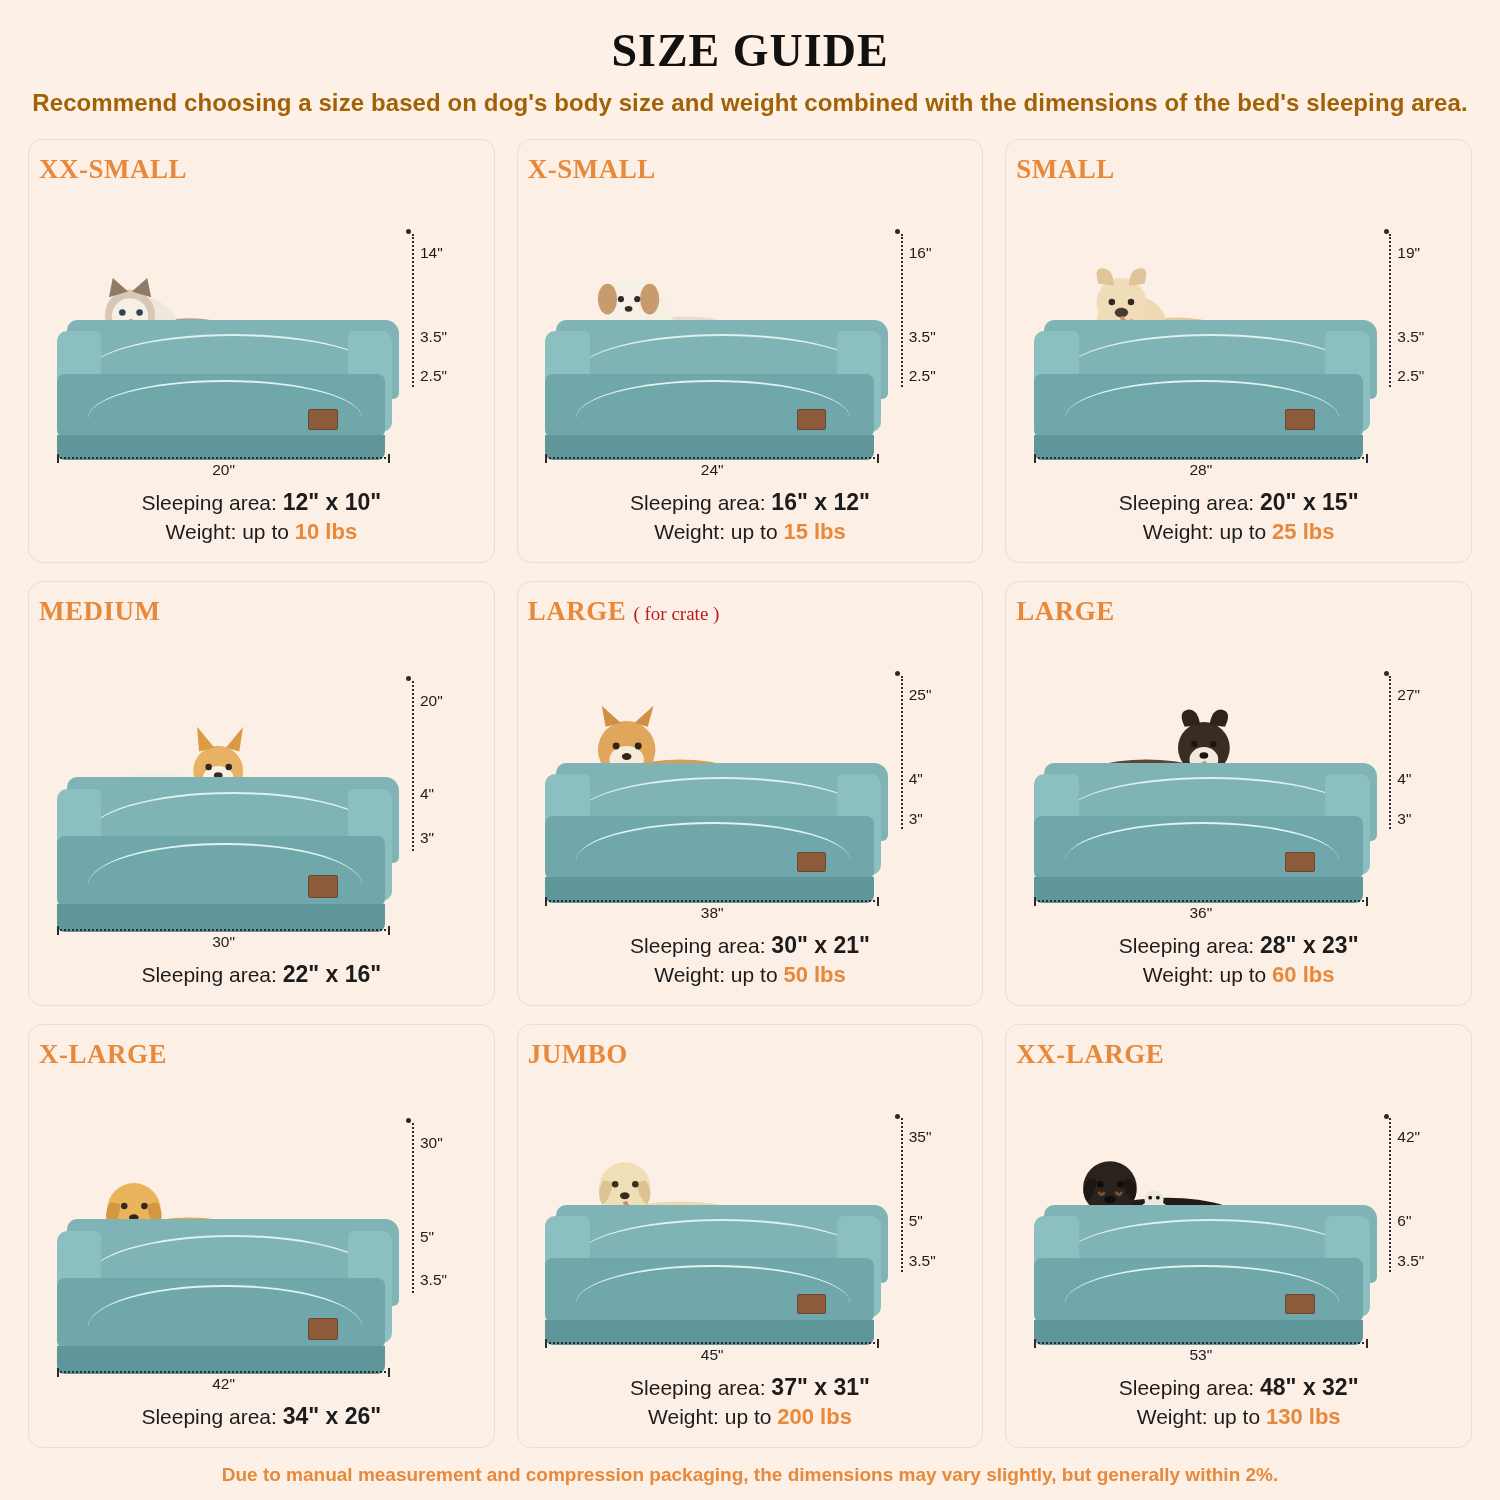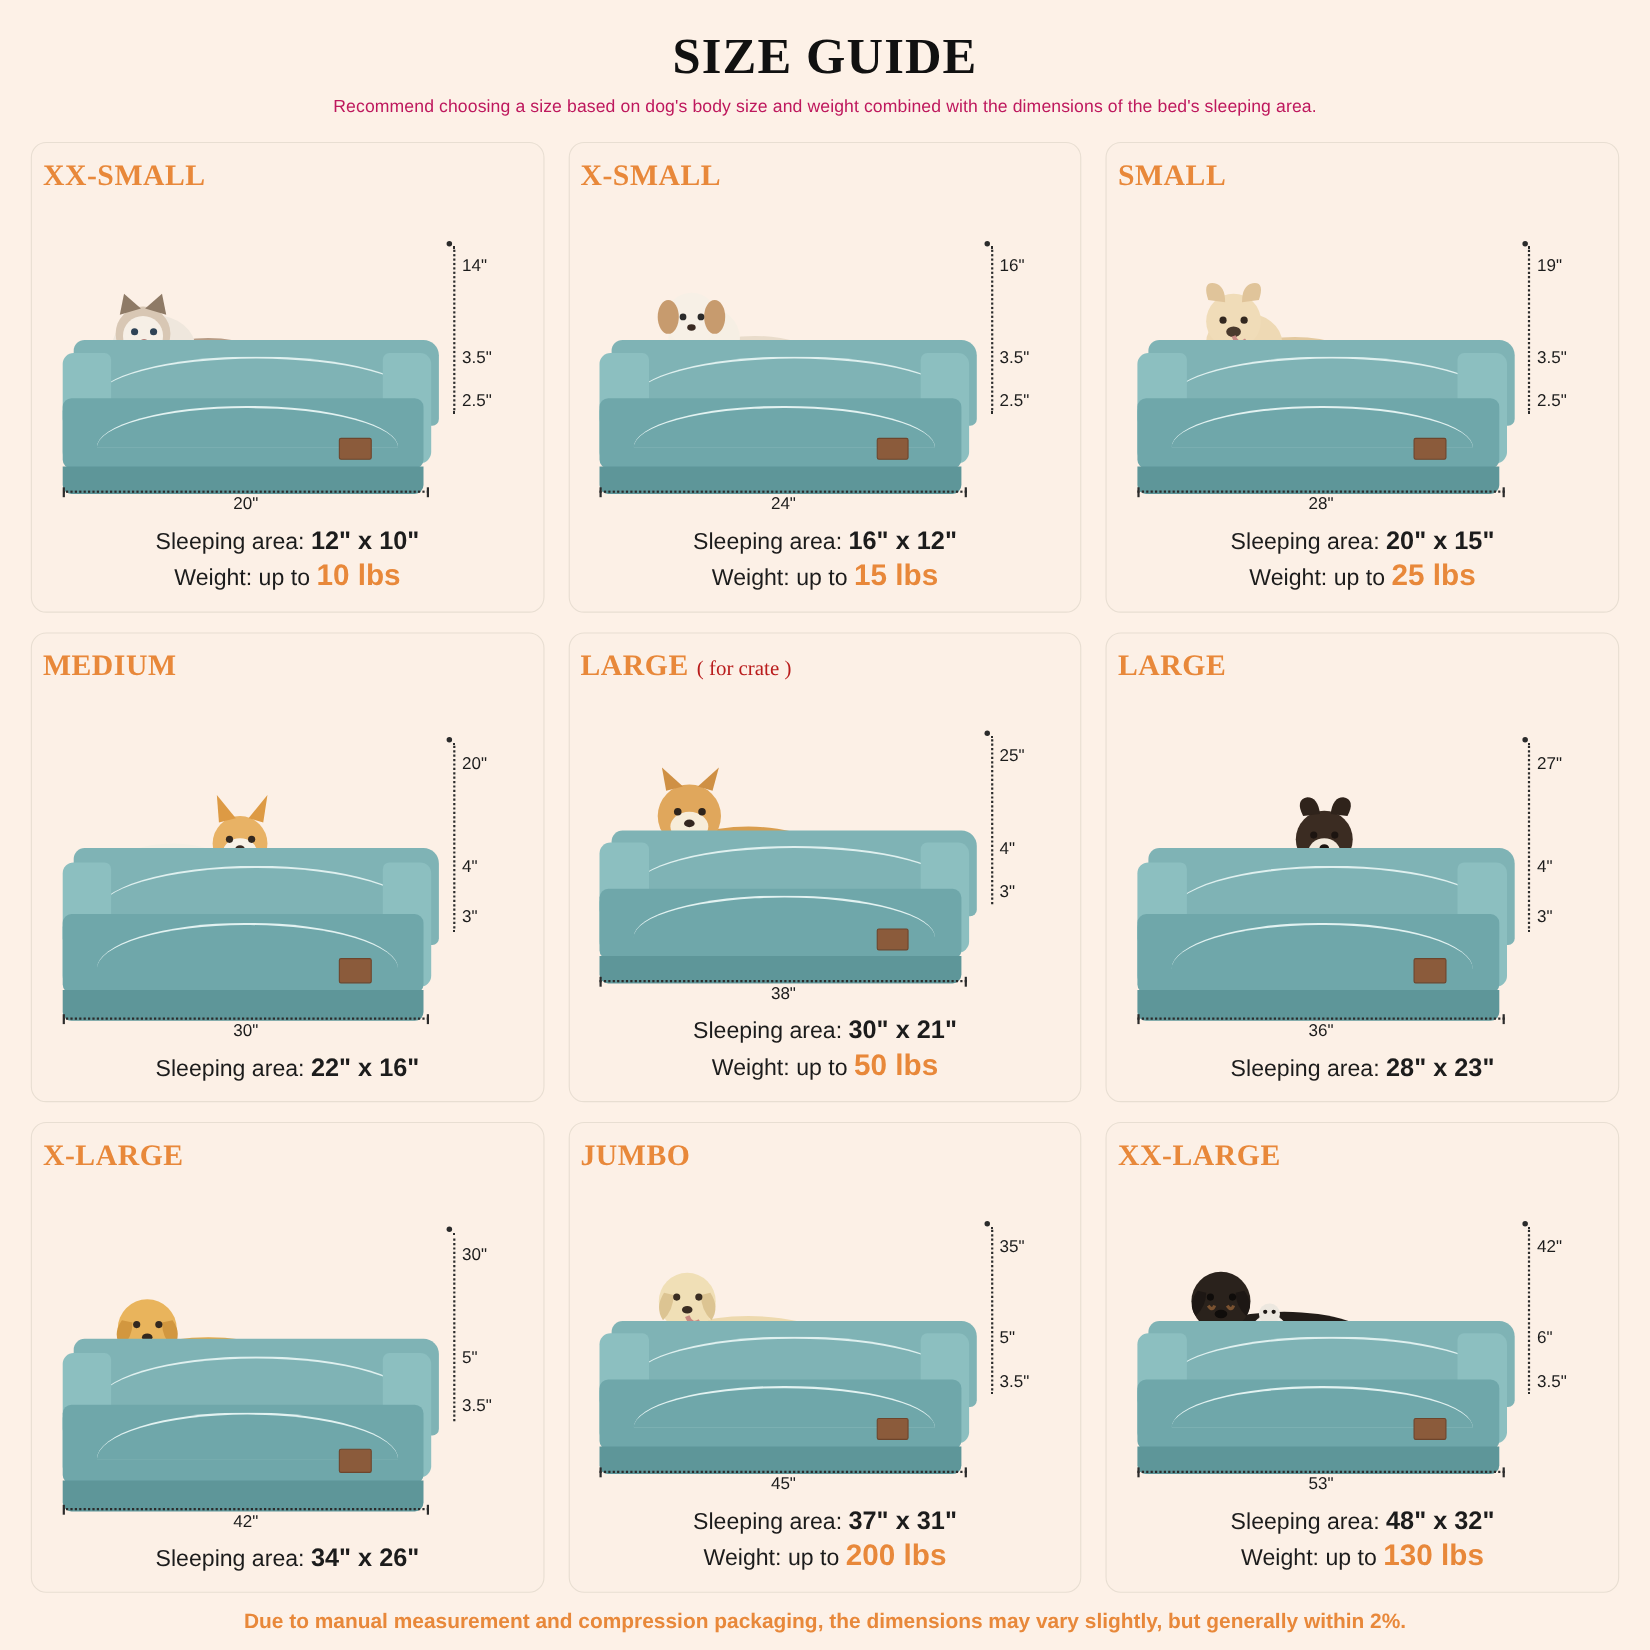--- a/index.html
+++ b/index.html
@@ -32,9 +32,9 @@
   }
   .subtitle {
     text-align: center;
-    font-size: 16px;
-    font-weight: normal;
-    color: #be185d;
+    font-size: 24px;
+    font-weight: bold;
+    color: #a16207;
     margin: 0 0 22px 0;
     letter-spacing: 0.1px;
   }

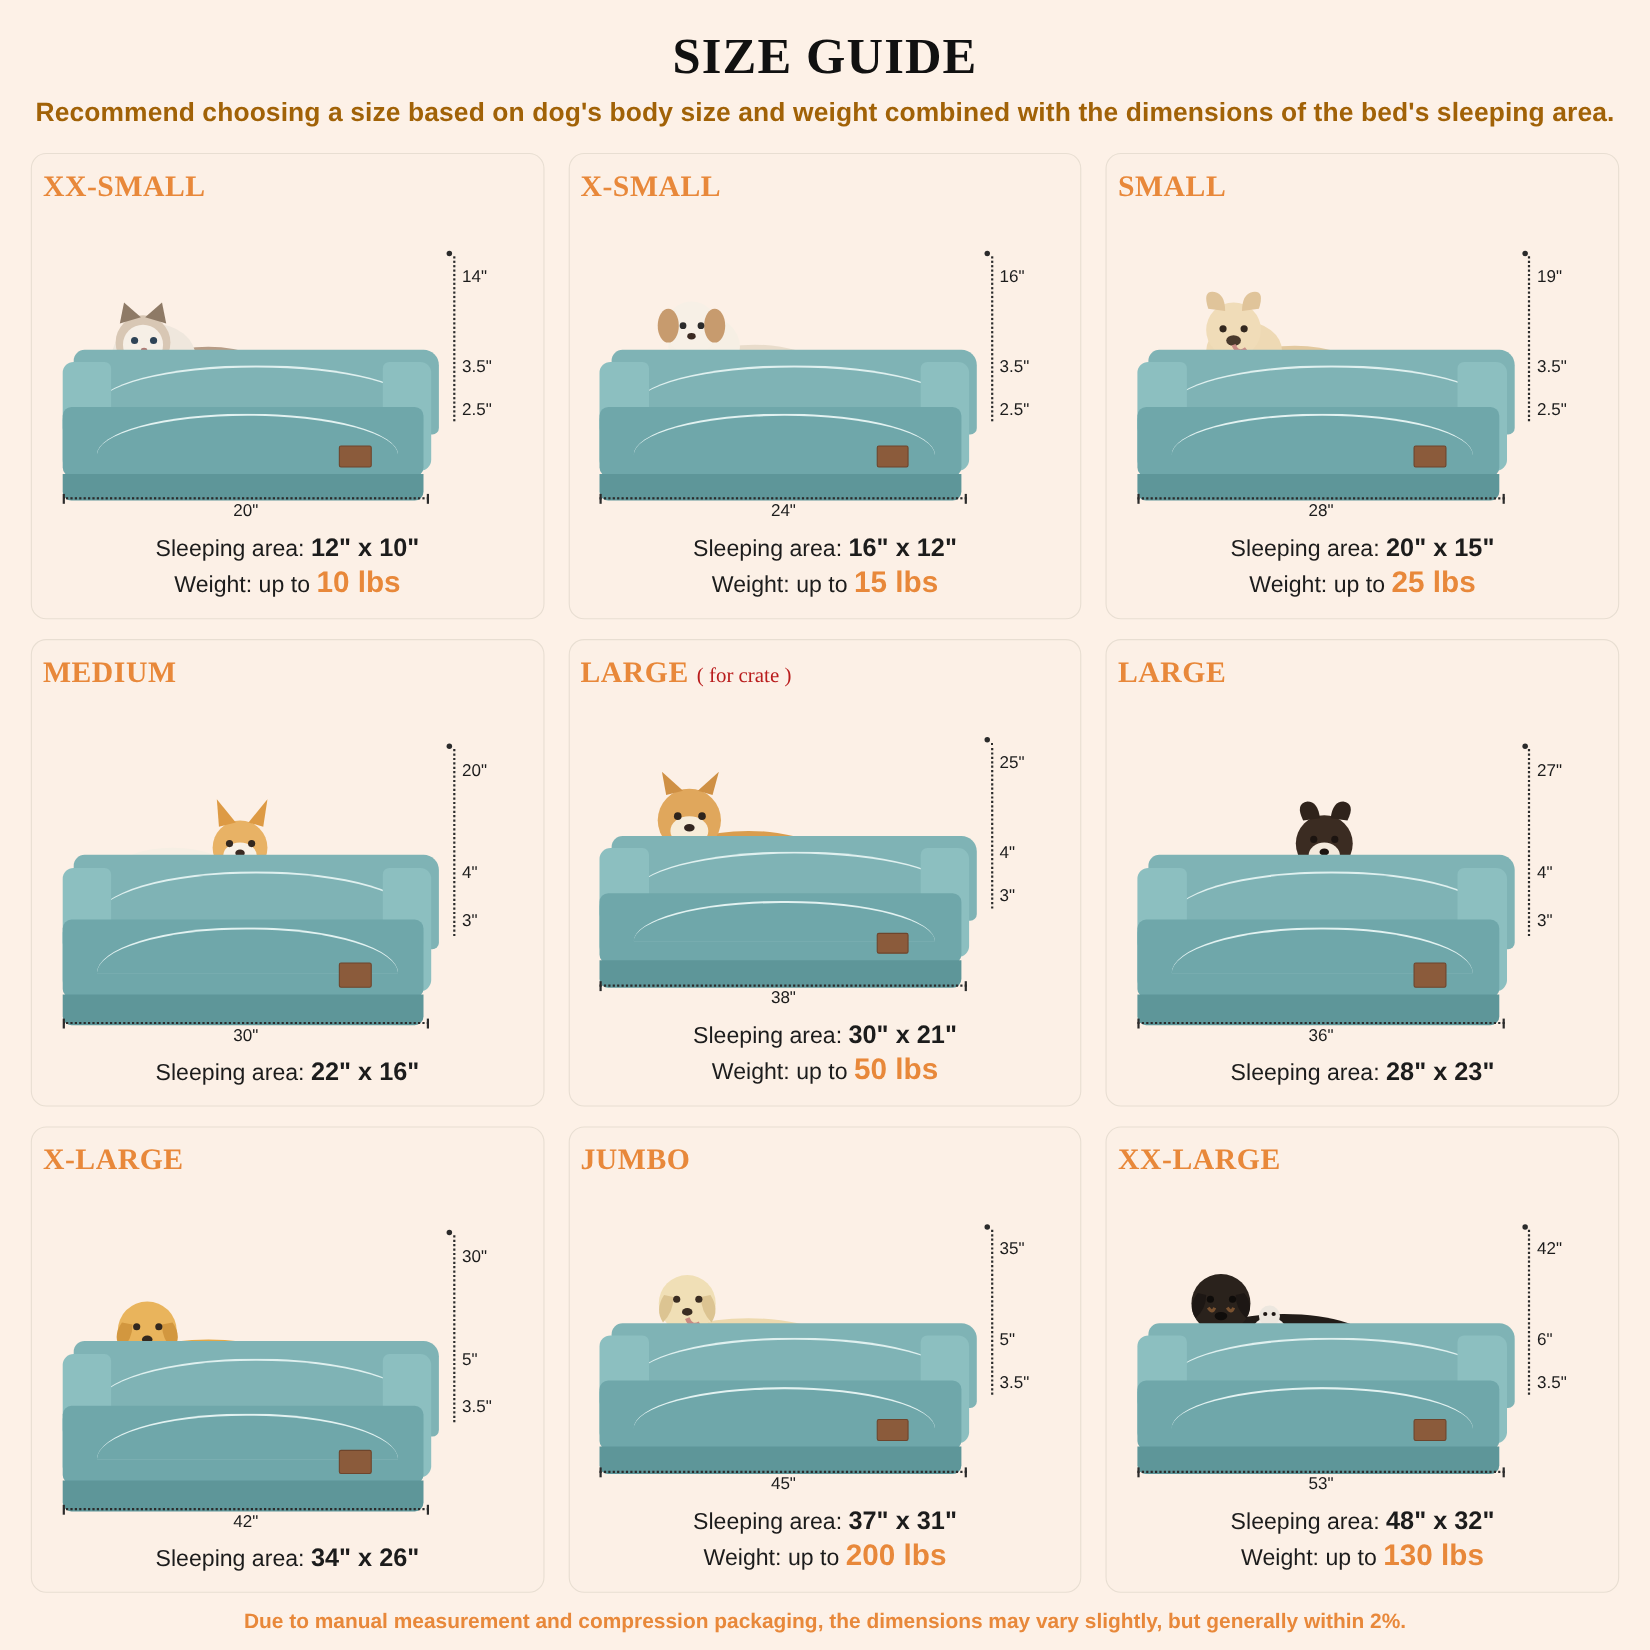--- a/index.html
+++ b/index.html
@@ -267,7 +267,7 @@
   .spec-line .val { font-weight: bold; font-size: 23px; }
   .spec-line .weight {
     font-weight: bold;
-    font-size: 27px;
+    font-size: 22px;
     color: #e8883a;
   }
   .footer {

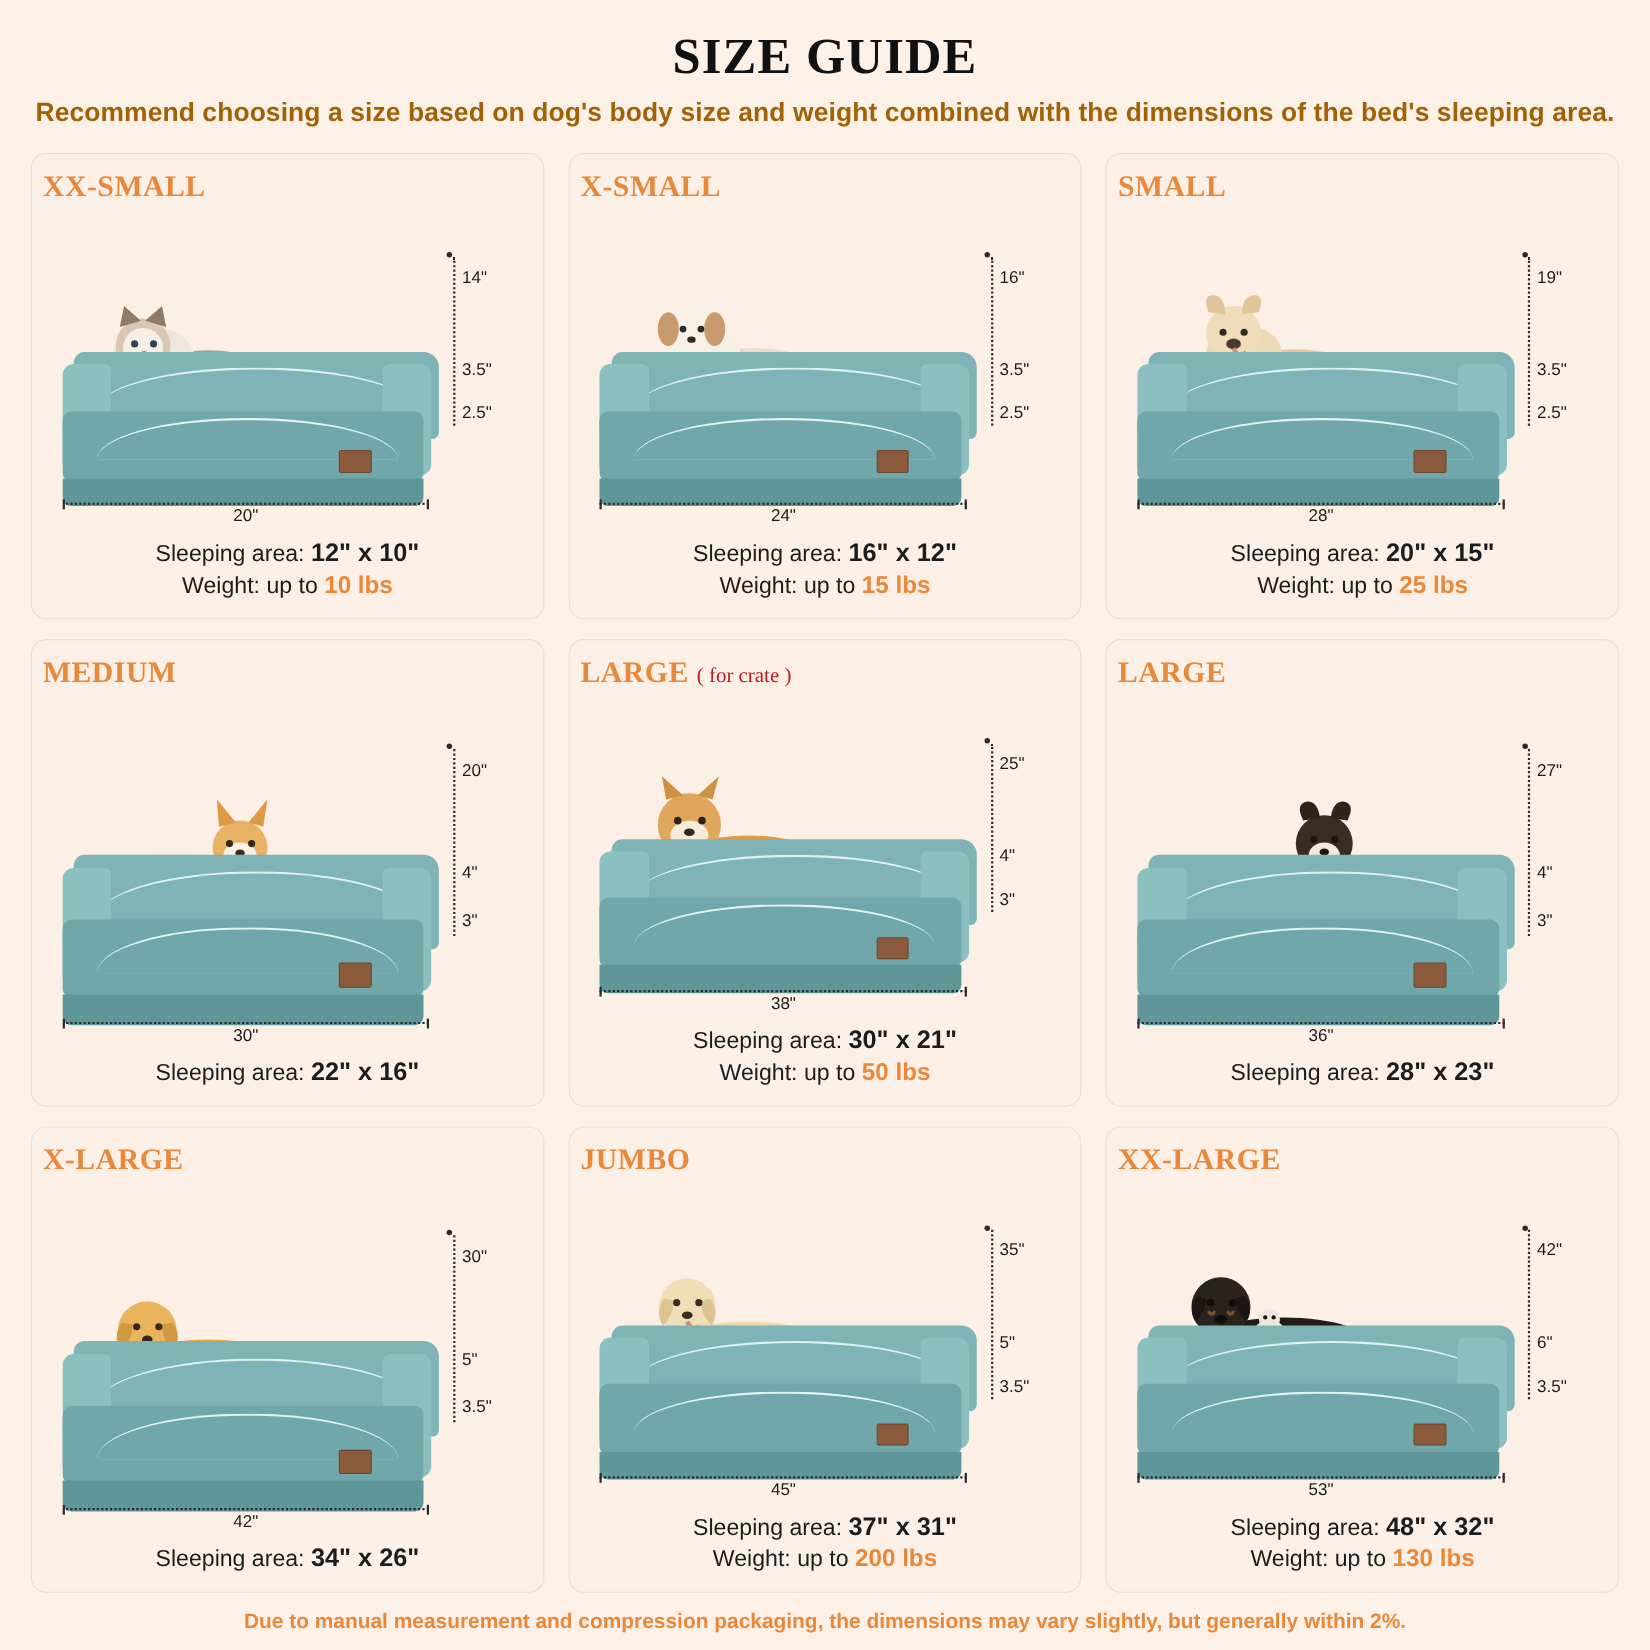--- a/index.html
+++ b/index.html
@@ -645,6 +645,11 @@
         <div class="spec-line">
           <span class="lbl">Sleeping area:</span>
           <span class="val">28" x 23"</span>
+        </div>
+        <div class="spec-line">
+          <span class="lbl">Weight:</span>
+          <span class="lbl">up to</span>
+          <span class="weight">60 lbs</span>
         </div>
       </div>
     </div>

